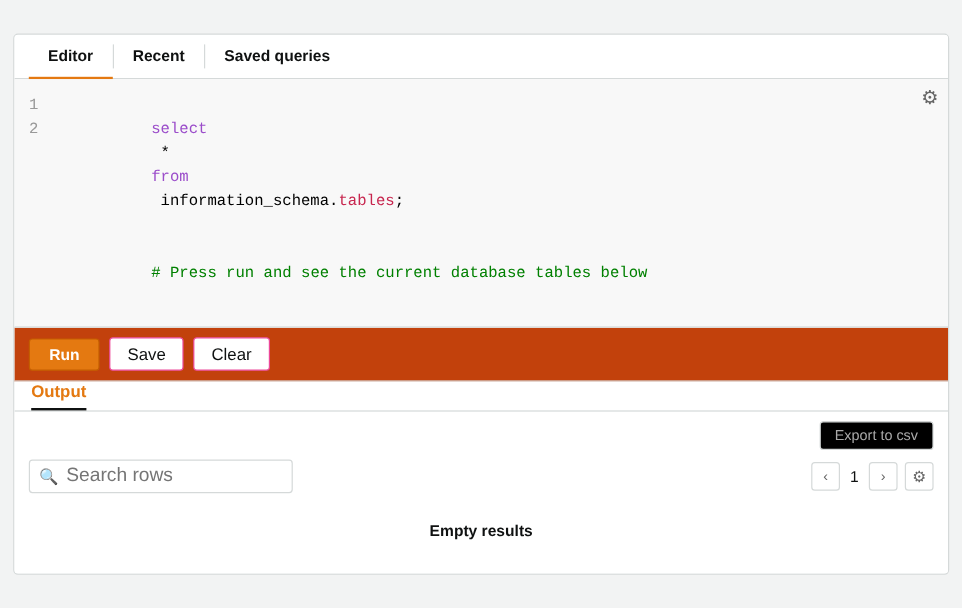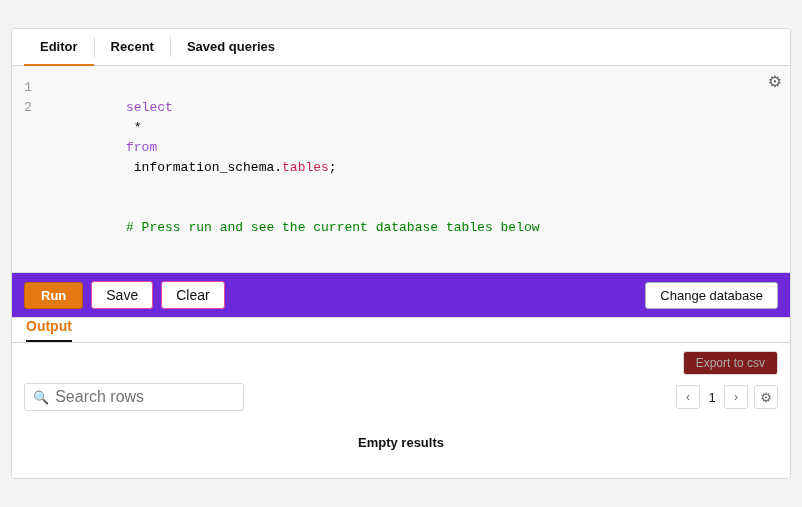--- a/index.html
+++ b/index.html
@@ -96,7 +96,7 @@
       display: flex;
       align-items: center;
       padding: 8px 12px;
-      background: #6d28d9;
+      background: #c2410c;
       border-bottom: 1px solid #d5d9d9;
       gap: 8px;
     }

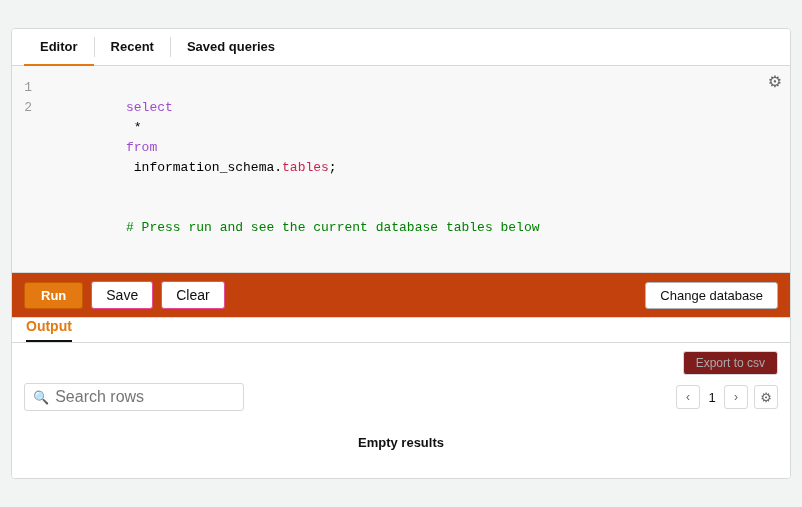--- a/index.html
+++ b/index.html
@@ -292,7 +292,6 @@
     <button class="btn-secondary">Save</button>
     <button class="btn-secondary">Clear</button>
     <div class="spacer"></div>
-    <button class="btn-change-db">Change database</button>
   </div>
 
   <div class="output-section">

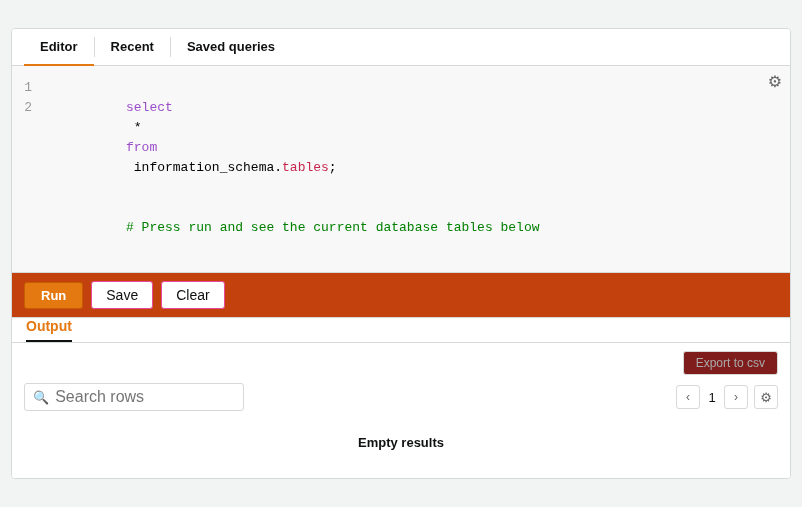--- a/index.html
+++ b/index.html
@@ -140,7 +140,7 @@
       padding: 8px 12px 4px 12px;
     }
     .btn-export {
-      background: #7f1d1d;
+      background: #000000;
       color: #aaa;
       border: 1px solid #d5d9d9;
       border-radius: 3px;

